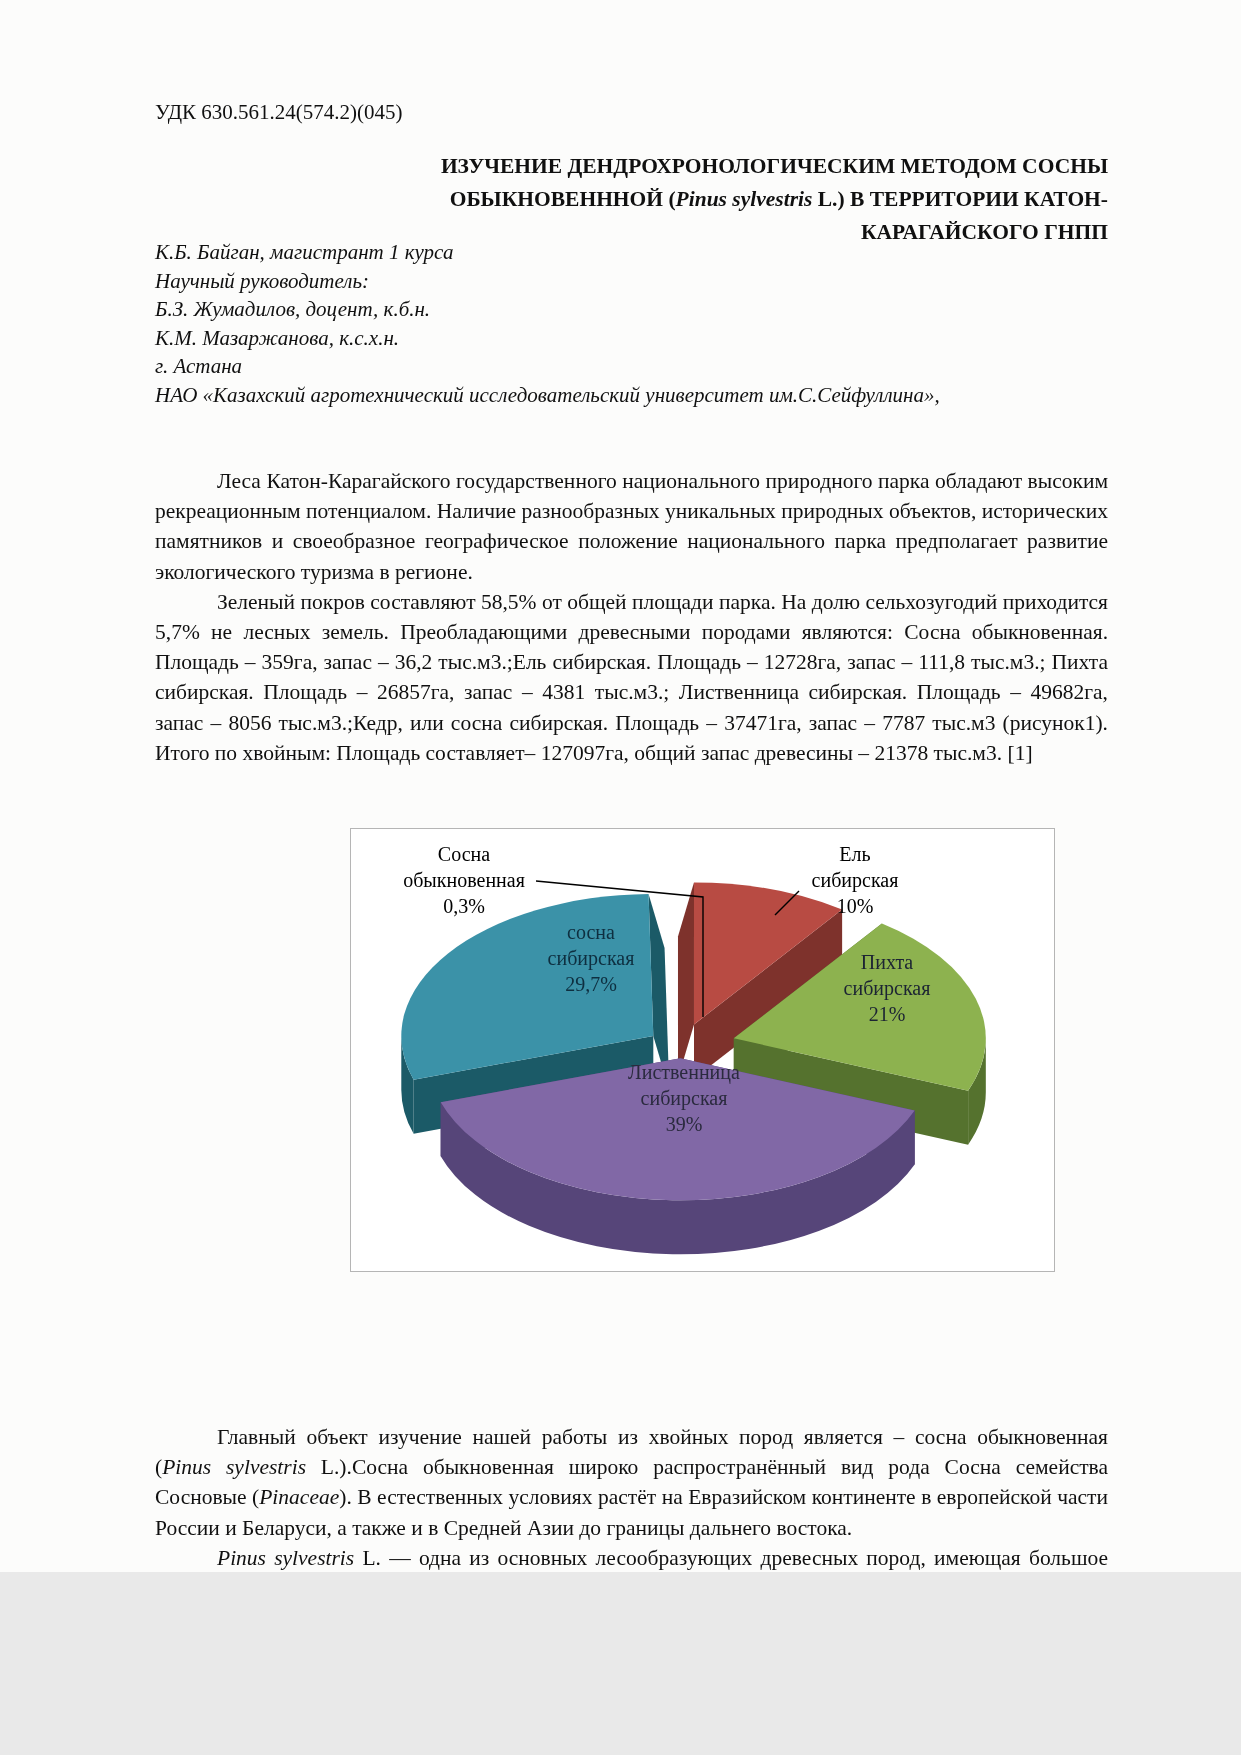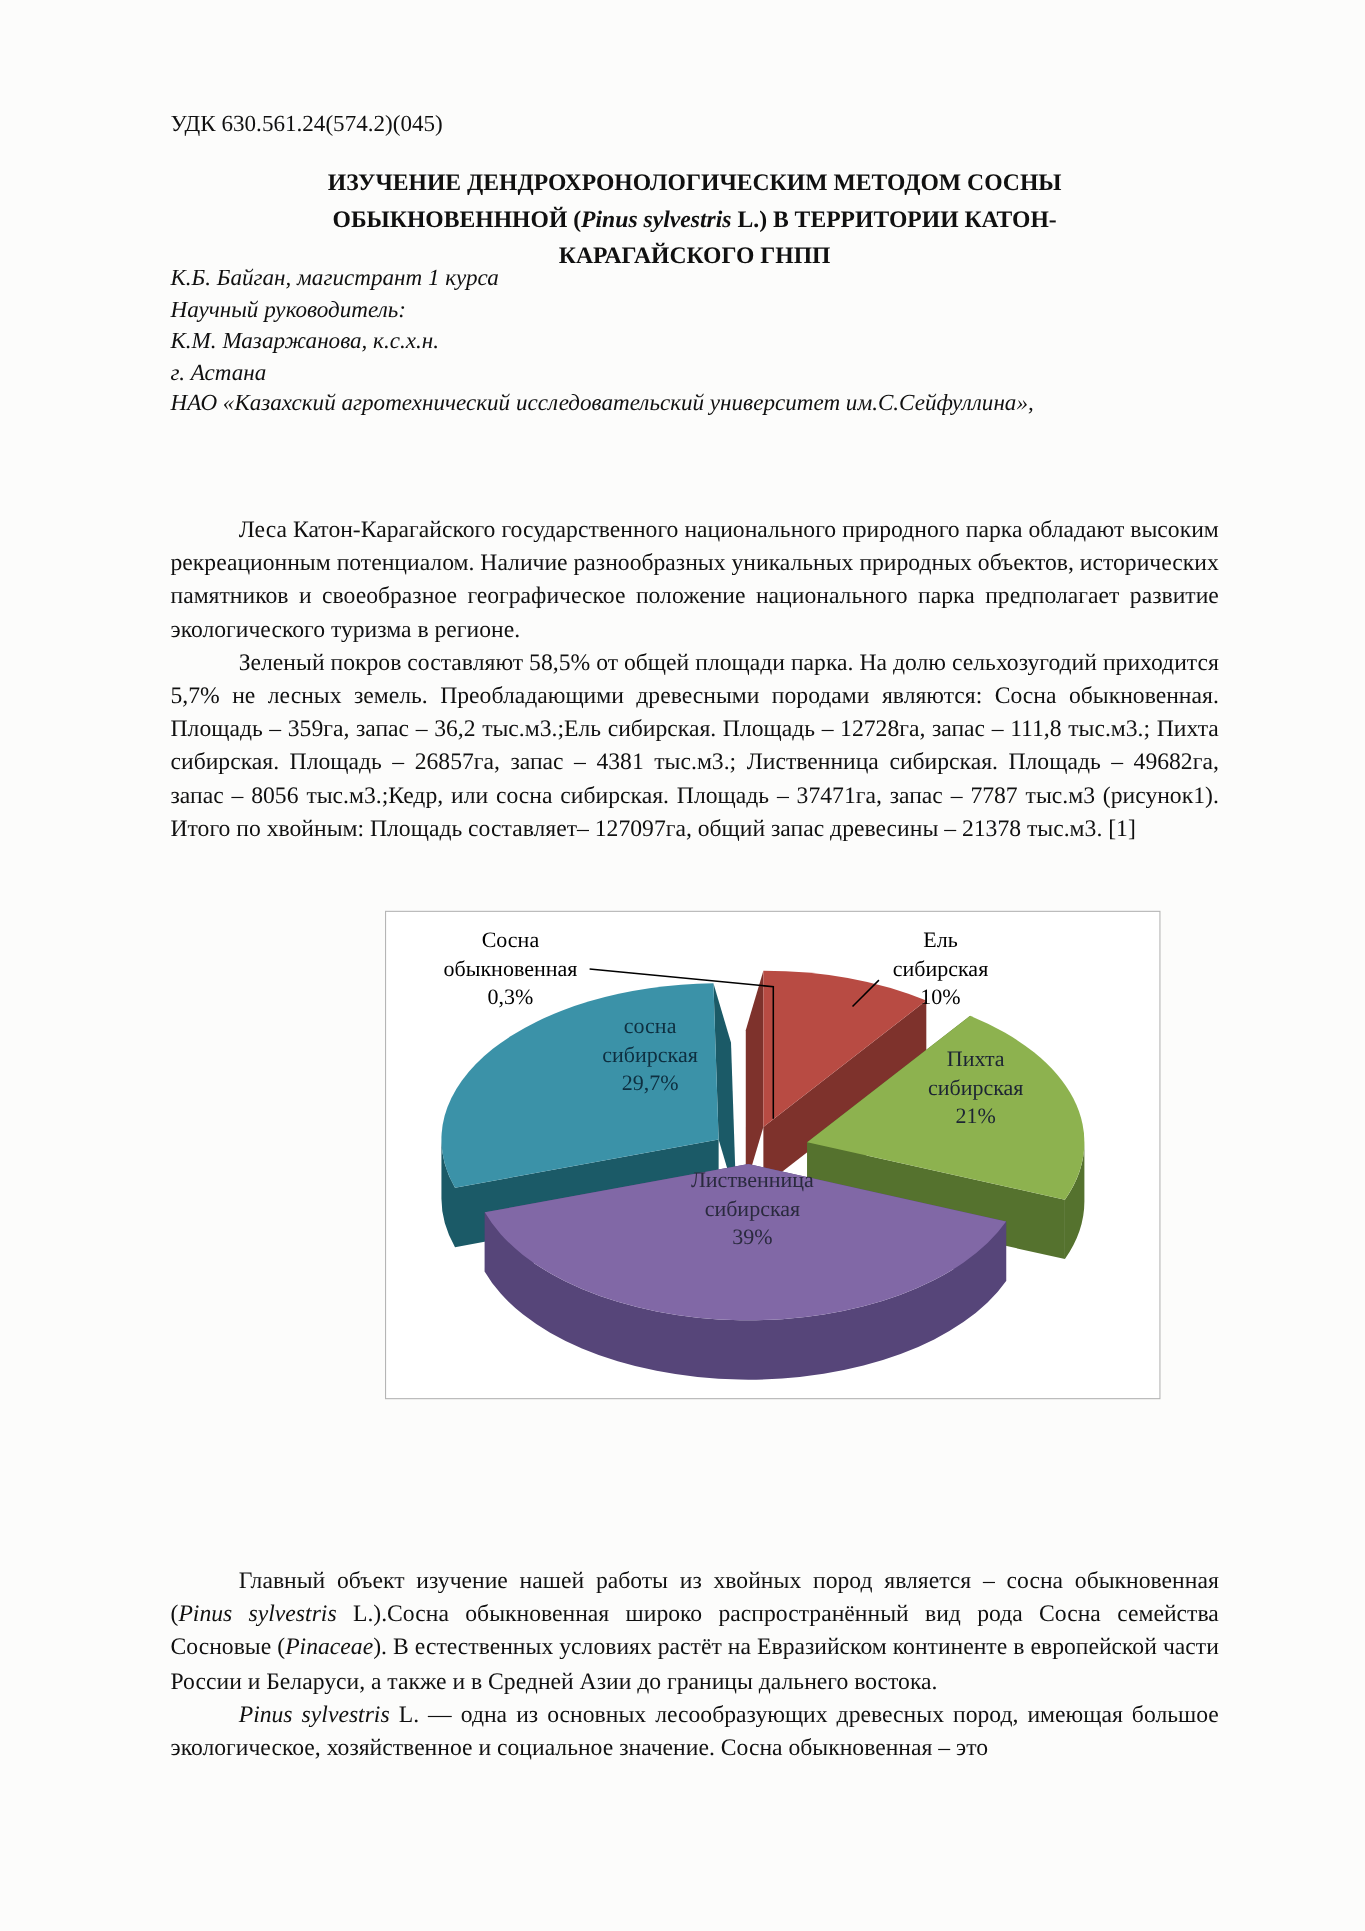--- a/index.html
+++ b/index.html
@@ -5,7 +5,7 @@
   html,body{margin:0;padding:0;background:#e9e9e9;}
   .page{
     position:relative;
-    width:1241px;height:1755px;
+    width:1241px;height:1572px;
     margin:0 auto;
     background:#fcfcfb;
     font-family:"Liberation Serif","DejaVu Serif",serif;

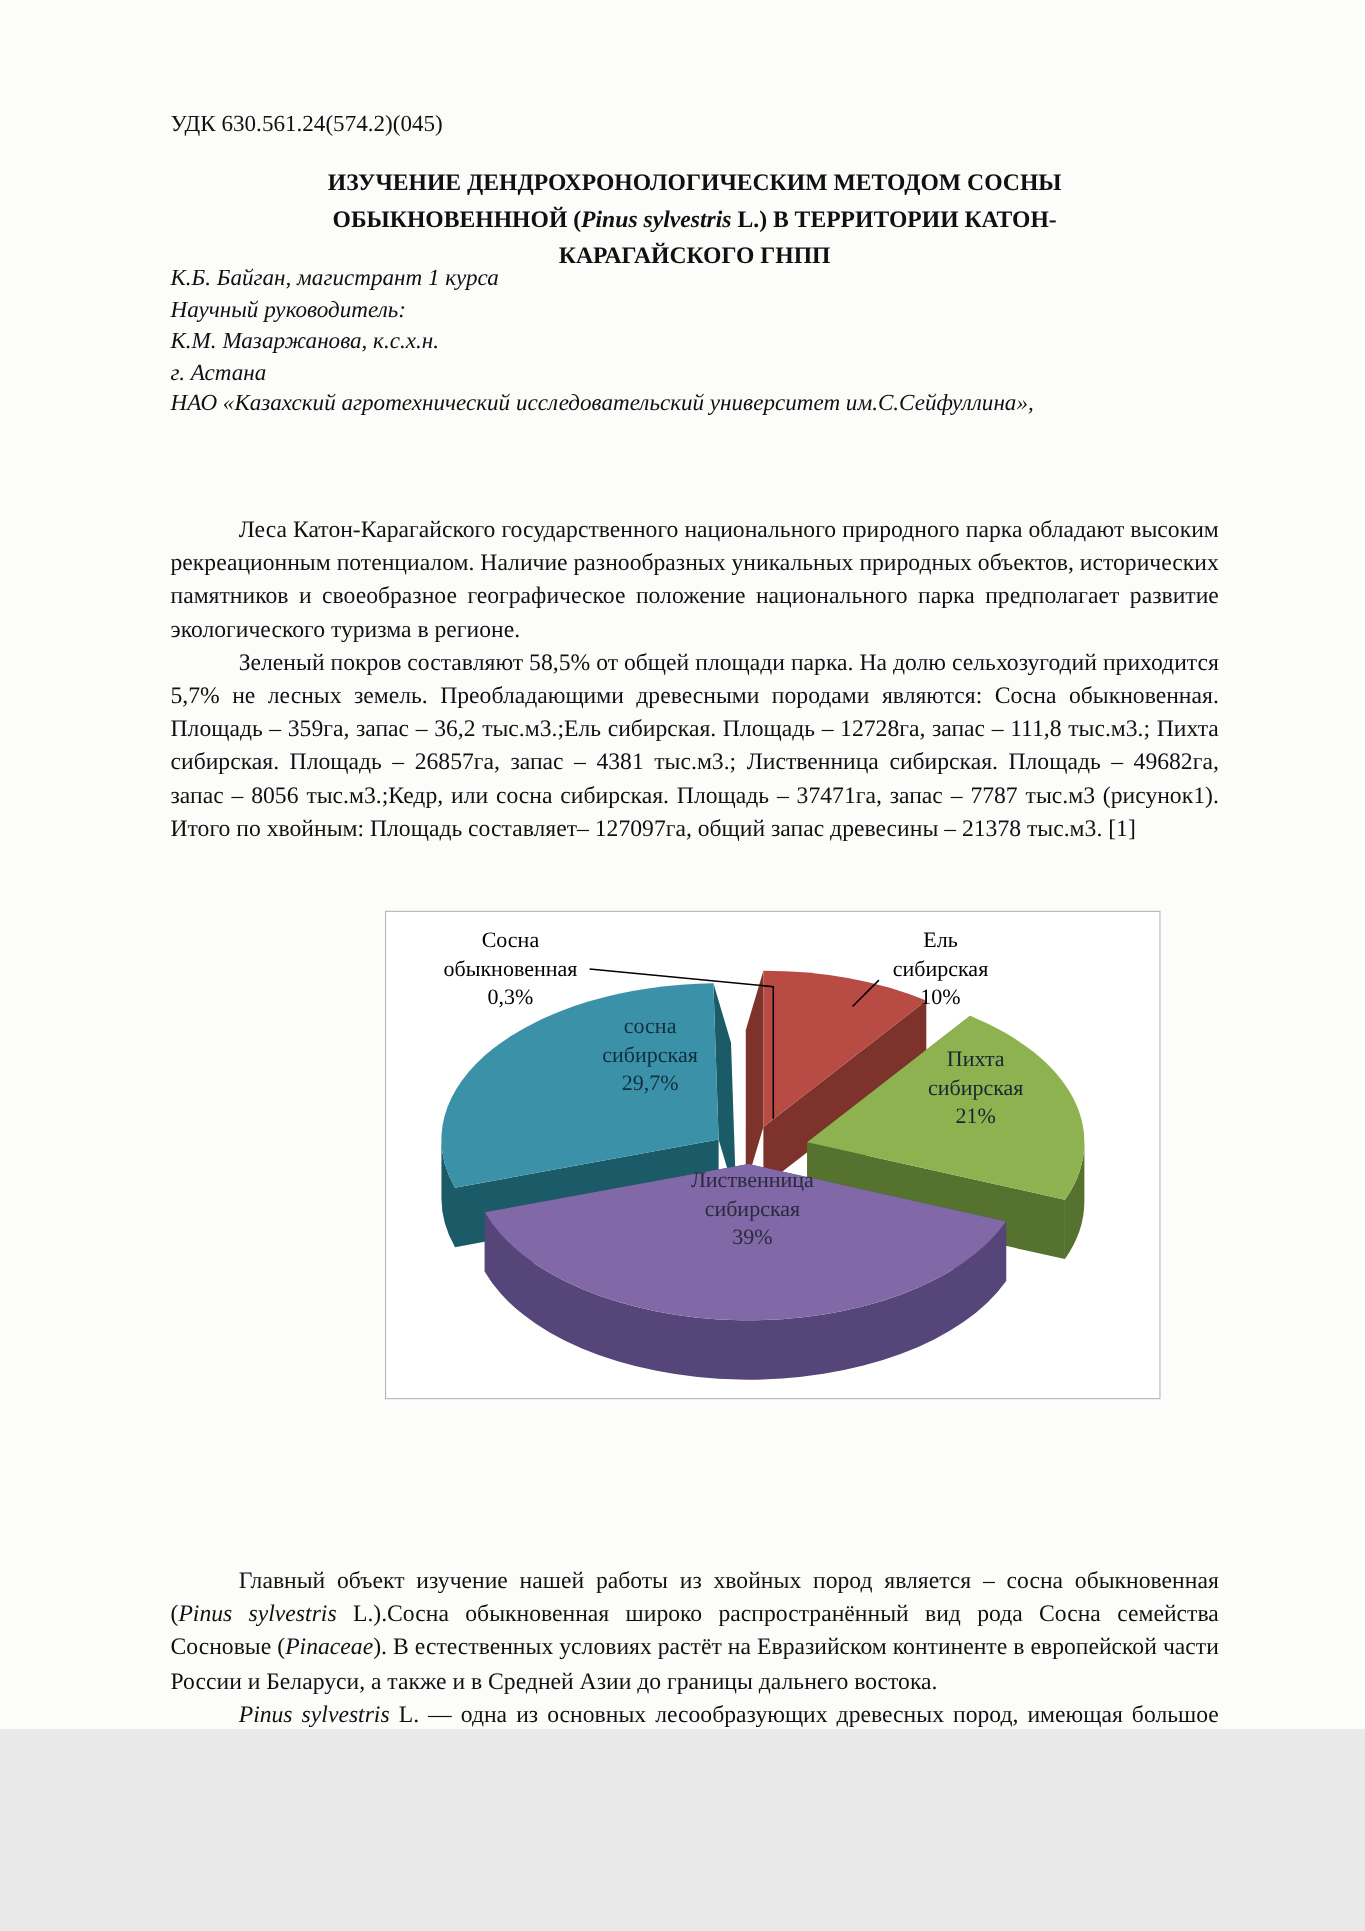--- a/index.html
+++ b/index.html
@@ -15,7 +15,7 @@
   .udc{position:absolute;left:155px;top:100px;font-size:21px;}
   .title{
     position:absolute;left:155px;top:150px;width:953px;margin:0;
-    text-align:center;font-weight:bold;font-size:21.5px;line-height:33px;
+    text-align:right;font-weight:bold;font-size:21.5px;line-height:33px;
   }
   .title em{font-style:italic;}
   .authors{

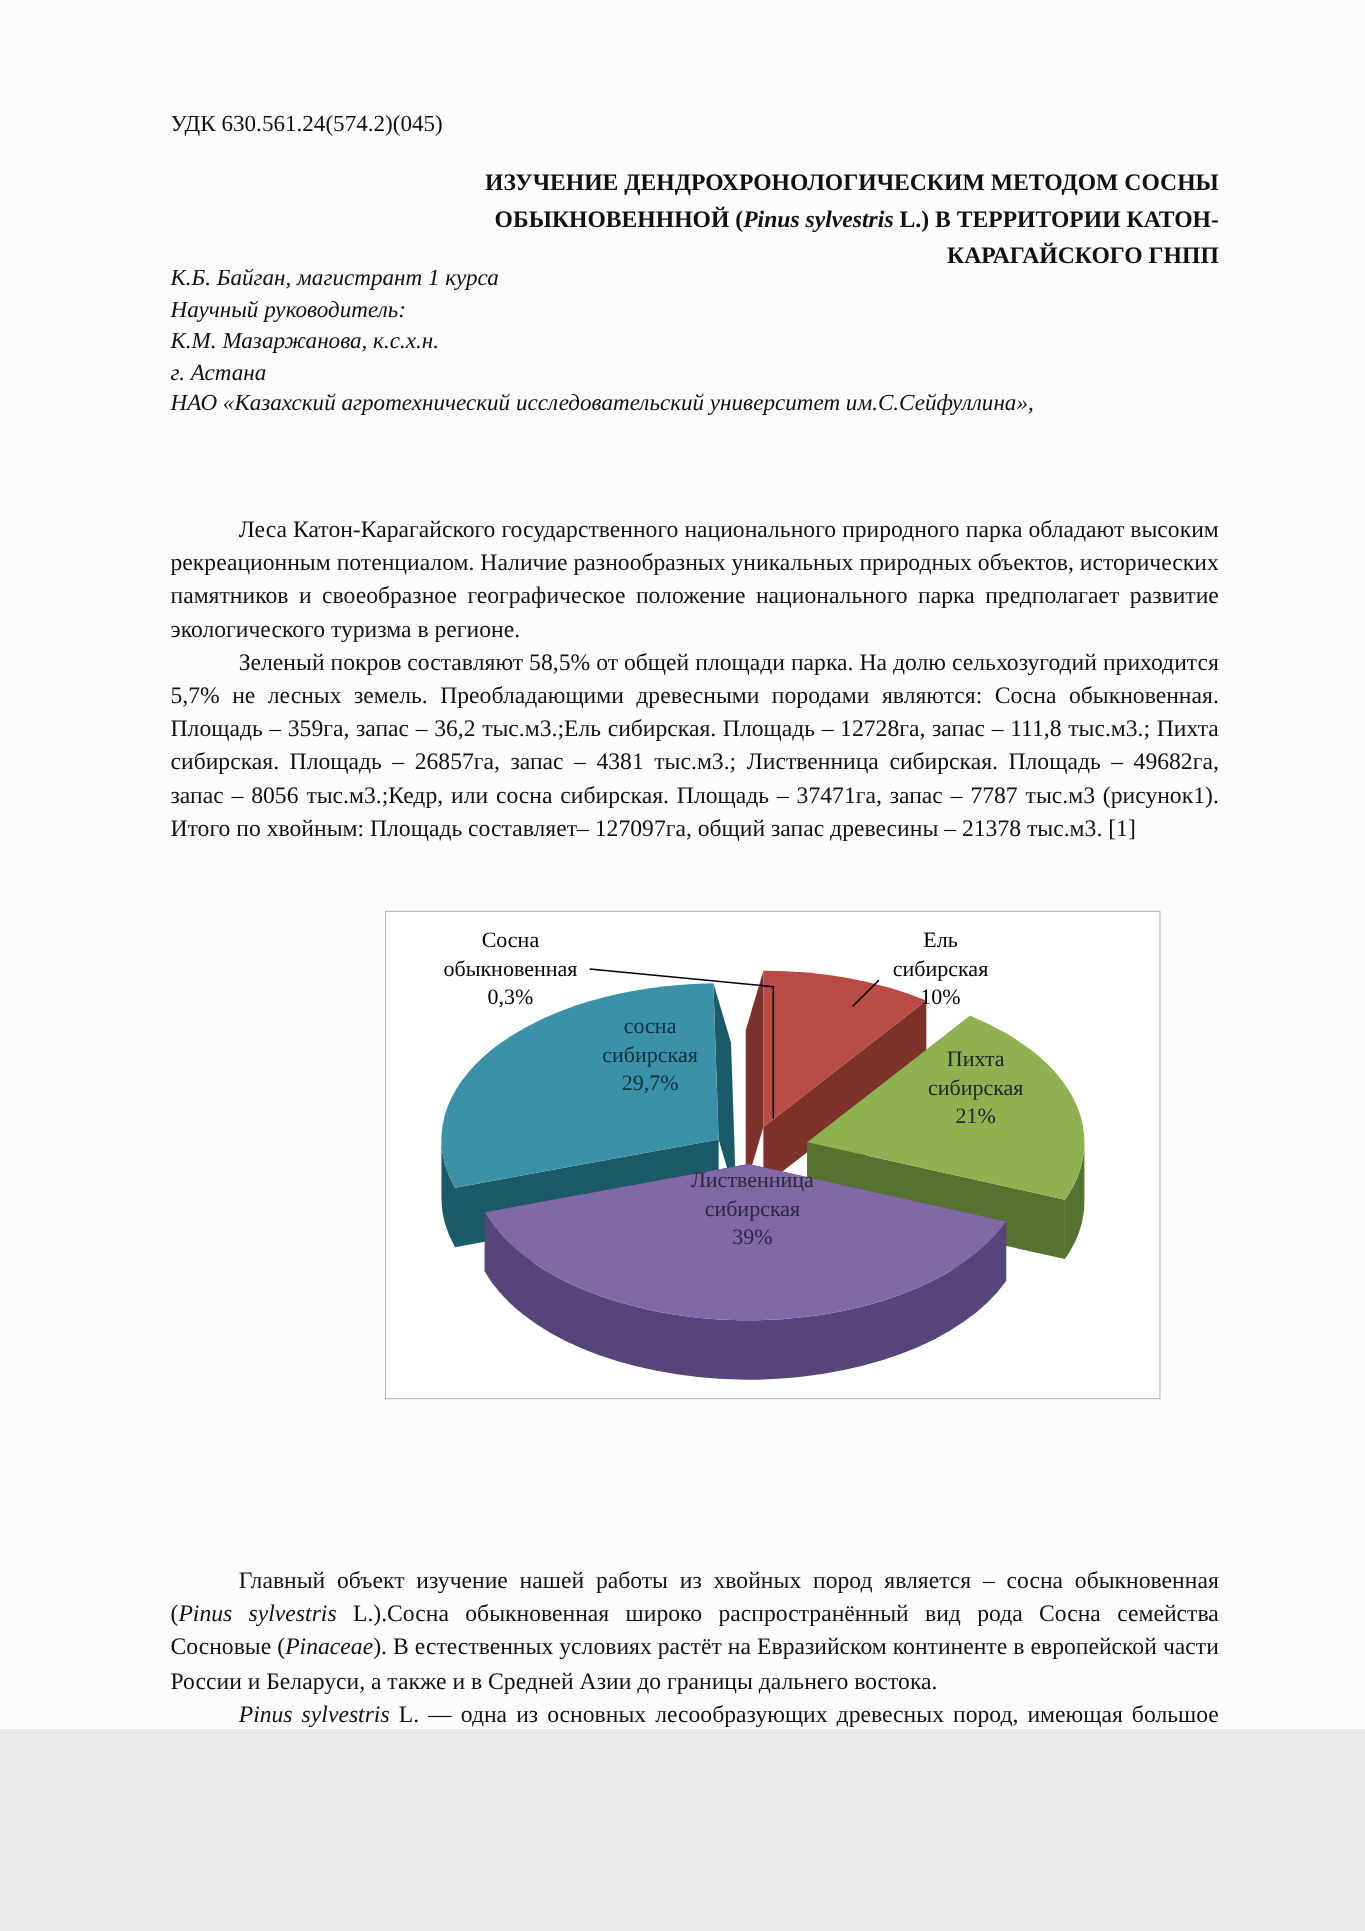--- a/index.html
+++ b/index.html
@@ -55,6 +55,7 @@
   <div class="authors" id="author-lines">
       <div>К.Б. Байган, магистрант 1 курса</div>
       <div>Научный руководитель:</div>
+      <div>Б.З. Жумадилов, доцент, к.б.н.</div>
       <div>К.М. Мазаржанова, к.с.х.н.</div>
       <div>г. Астана</div>
       <div>НАО «Казахский агротехнический исследовательский университет им.С.Сейфуллина»,</div>

